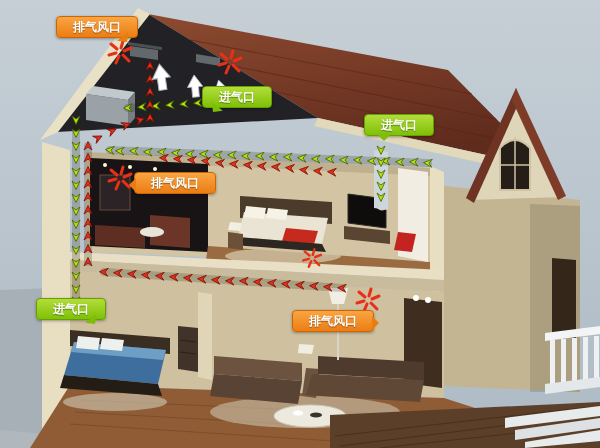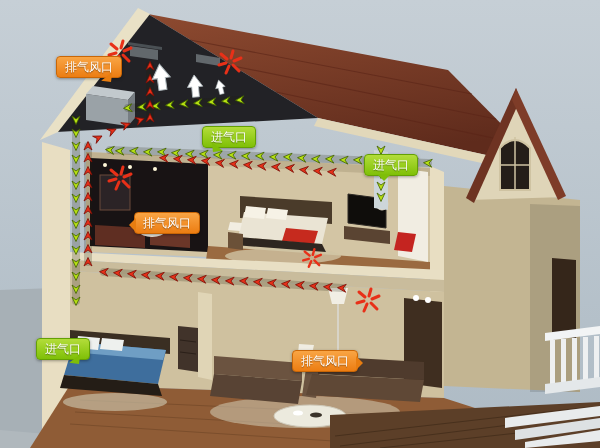--- a/index.html
+++ b/index.html
@@ -10,11 +10,10 @@
   .stage svg{position:absolute;left:0;top:0;}
   .callout{
     position:absolute;z-index:5;
-    font-size:12px;font-weight:400;line-height:1;color:#fff;
-    padding:4px 8px;border-radius:4px;white-space:nowrap;
+    font-size:12px;font-weight:700;line-height:1;color:#fff;
+    padding:4px 16px;border-radius:4px;white-space:nowrap;
     text-shadow:0 1px 1px rgba(0,0,0,.4);
     box-shadow:0 1px 3px rgba(0,0,0,.35);
-    margin-top:40px;
   }
   .orange{--c:#e87d10;background:linear-gradient(#f9a544,#ec7d12);border:1px solid #c96606;}
   .green{--c:#7fbe08;background:linear-gradient(#b3dd3a,#7fc007);border:1px solid #64a004;}

